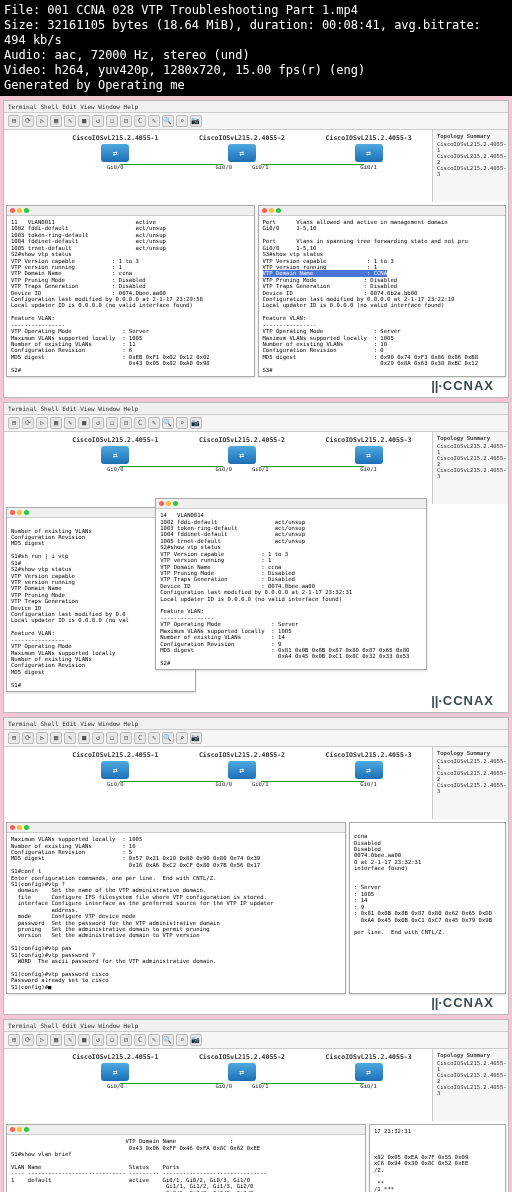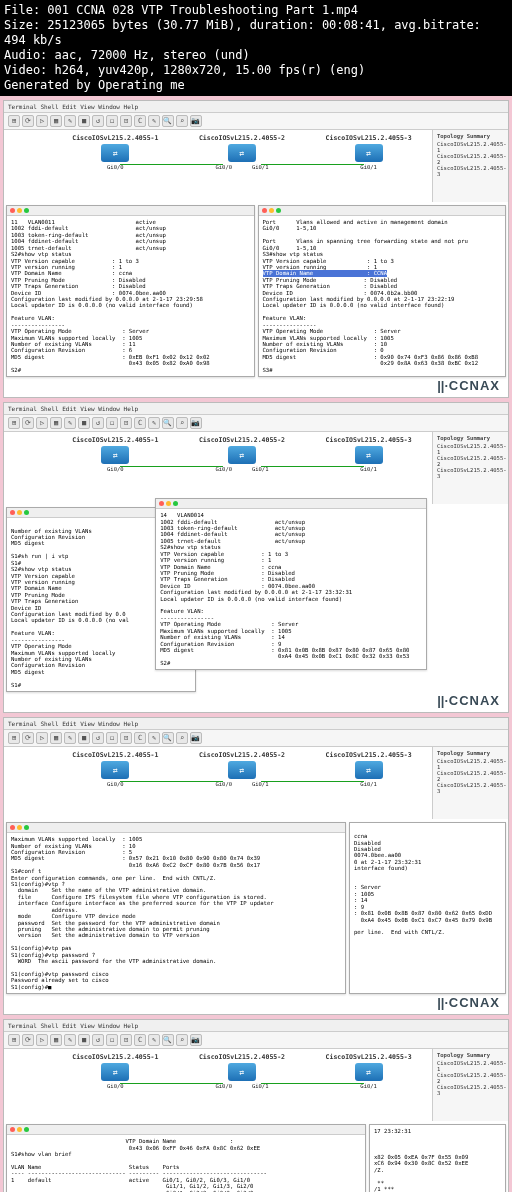--- a/index.html
+++ b/index.html
@@ -36,7 +36,7 @@
 
 <div class="meta">
   <div>File: 001 CCNA 028 VTP Troubleshooting Part 1.mp4</div>
-  <div>Size: 25123065 bytes (30.77 MiB), duration: 00:08:41, avg.bitrate: 494 kb/s</div>
+  <div>Size: 32161105 bytes (18.64 MiB), duration: 00:08:41, avg.bitrate: 494 kb/s</div>
   <div>Audio: aac, 72000 Hz, stereo (und)</div>
   <div>Video: h264, yuv420p, 1280x720, 15.00 fps(r) (eng)</div>
   <div>Generated by Operating me</div>

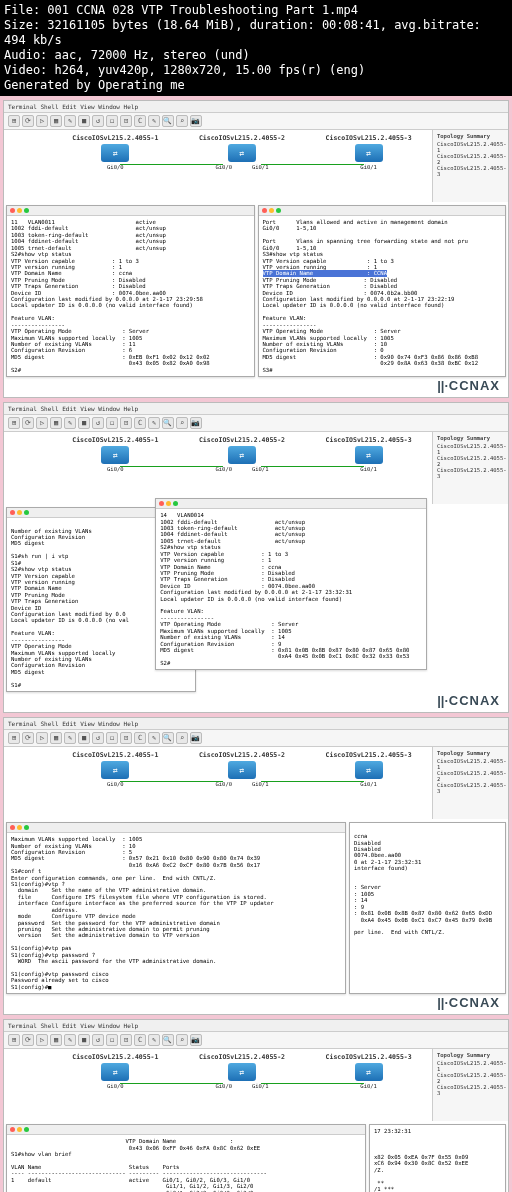--- a/index.html
+++ b/index.html
@@ -27,7 +27,7 @@
   .dot.r{background:#ff5f57;} .dot.y{background:#febc2e;} .dot.g{background:#28c840;}
   .term-body { padding:3px 4px; font-size:5.6px; line-height:1.15; white-space:pre; color:#000; font-family:Menlo,Consolas,monospace; overflow:hidden;}
   .hl-blue { background:#4a73d6; color:#fff; display:inline-block; }
-  .watermark { position:absolute; bottom:4px; right:8px; font-size:13px; font-weight:bold; color:#394a56; letter-spacing:1px; font-family:Arial,sans-serif;}
+  .watermark { position:absolute; bottom:4px; right:14px; font-size:13px; font-weight:bold; color:#394a56; letter-spacing:1px; font-family:Arial,sans-serif;}
   .watermark .dots { letter-spacing:0; color:#394a56;}
   .cg { position:absolute; top:40%; left:40%; color:#f2ba00; font-size:13px; font-weight:bold; text-shadow:0 0 2px #fff; font-family:Arial,sans-serif;}
 </style>

